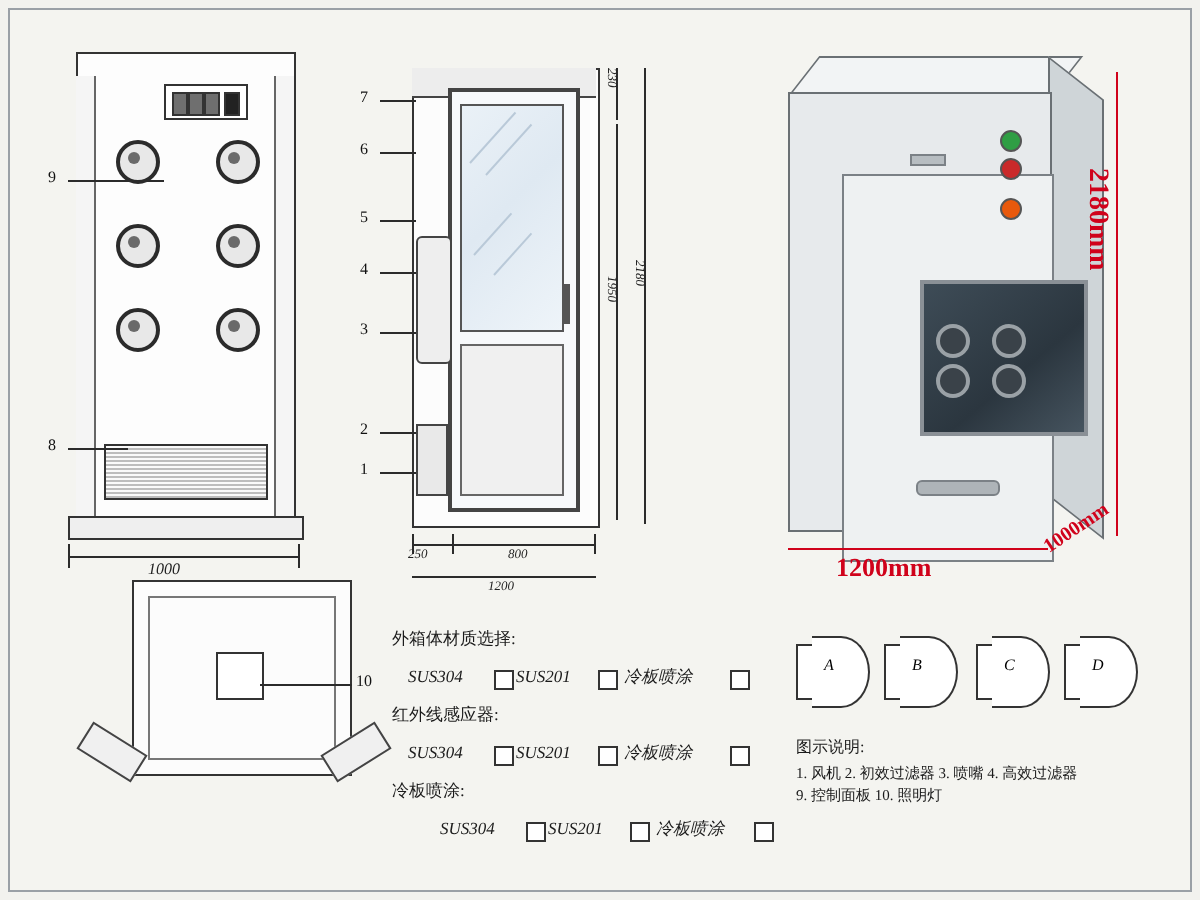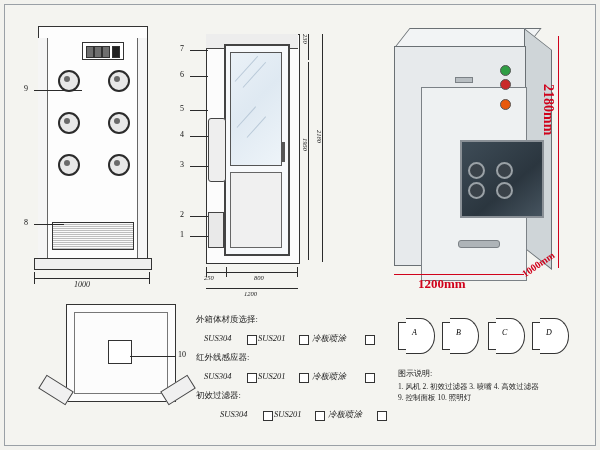--- a/index.html
+++ b/index.html
@@ -70,7 +70,7 @@
   #d3-knob{position:absolute;left:60px;top:30px;width:16px;height:4px;background:#b7bdc1;border:1px solid #7b8186;}
 
   
-  #planview{left:52px;top:298px;width:140px;height:130px;}
+  #planview{left:52px;top:284px;width:140px;height:130px;}
   #pv-body{position:absolute;left:14px;top:6px;width:108px;height:96px;border:1px solid #333;background:#fcfcfc;}
   #pv-inner{position:absolute;left:22px;top:14px;width:92px;height:80px;border:1px solid #777;}
   #pv-sq{position:absolute;left:56px;top:42px;width:22px;height:22px;border:1px solid #333;background:#fff;}

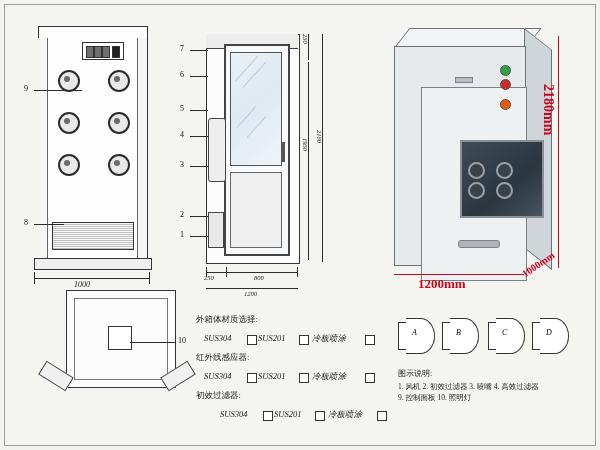--- a/index.html
+++ b/index.html
@@ -254,7 +254,7 @@
     </div>
 
     <div class="specrow">
-      <span class="spec-label">初效过滤器:</span>
+      <span class="spec-label">冷板喷涂:</span>
     </div>
     <div class="specrow">
       <span class="opt" style="left:24px;">SUS304</span>

